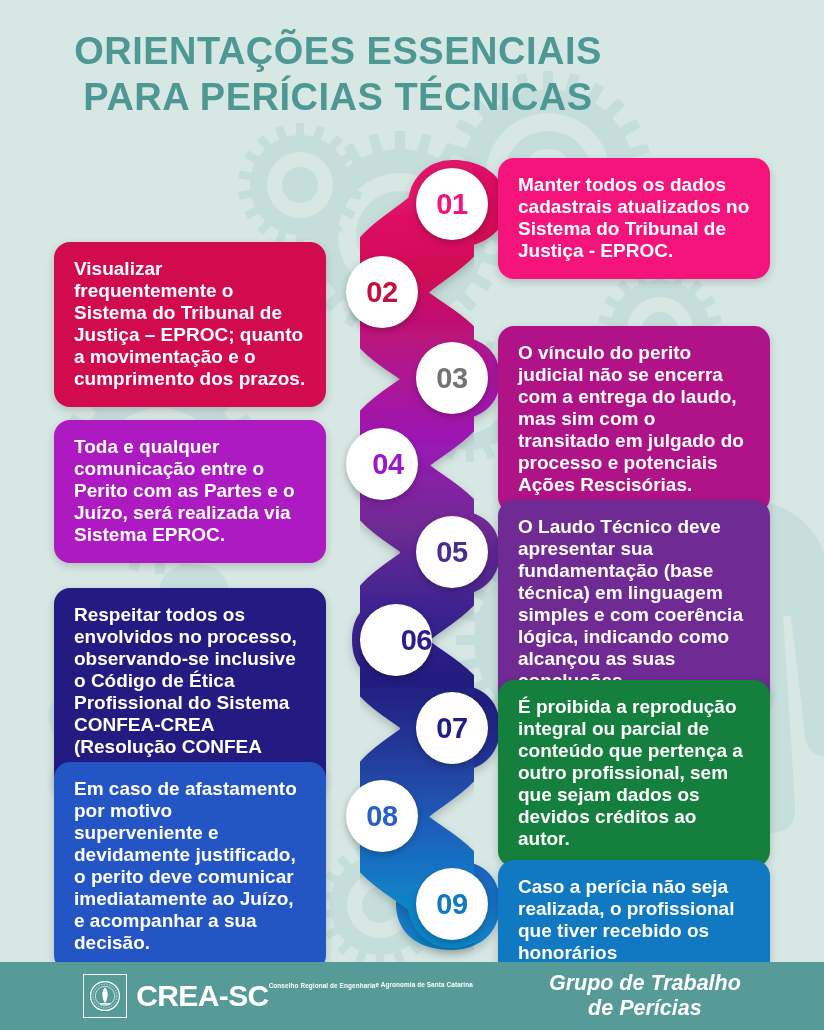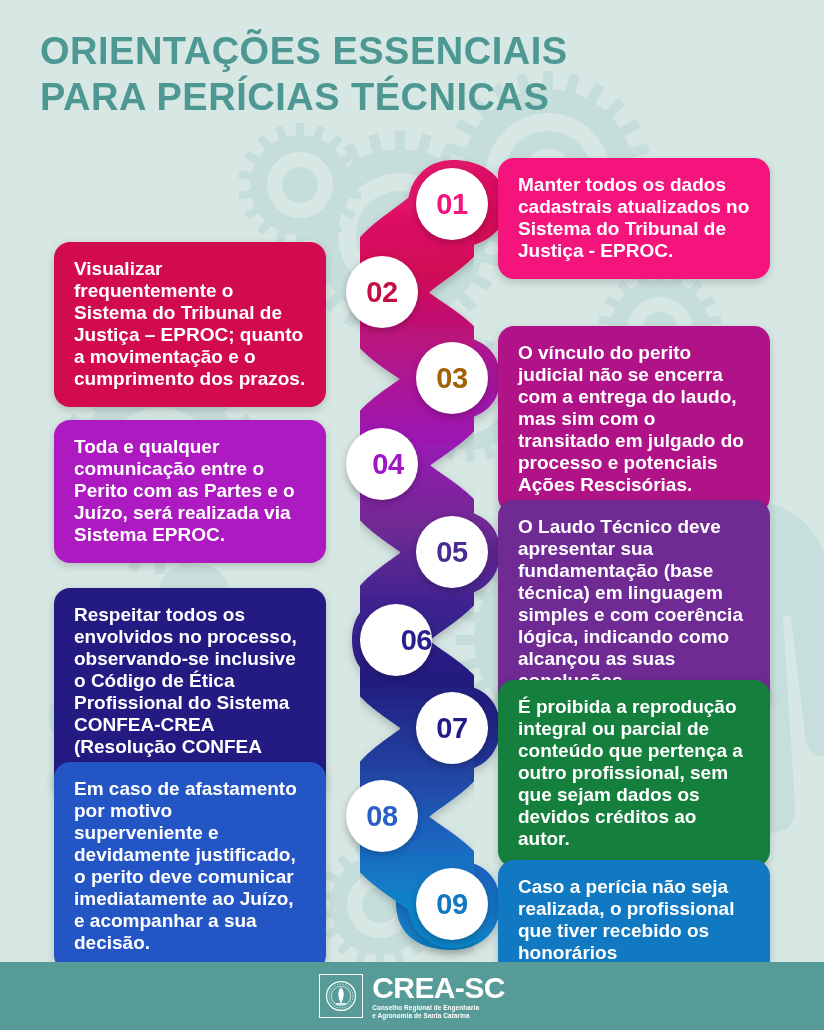--- a/index.html
+++ b/index.html
@@ -34,8 +34,8 @@
     top: 28px;
     left: 0;
     width: 676px;
+    text-align: center;
     z-index: 6;
-    margin-left: 40px;
   }
   #title-block .tline {
     display: block;

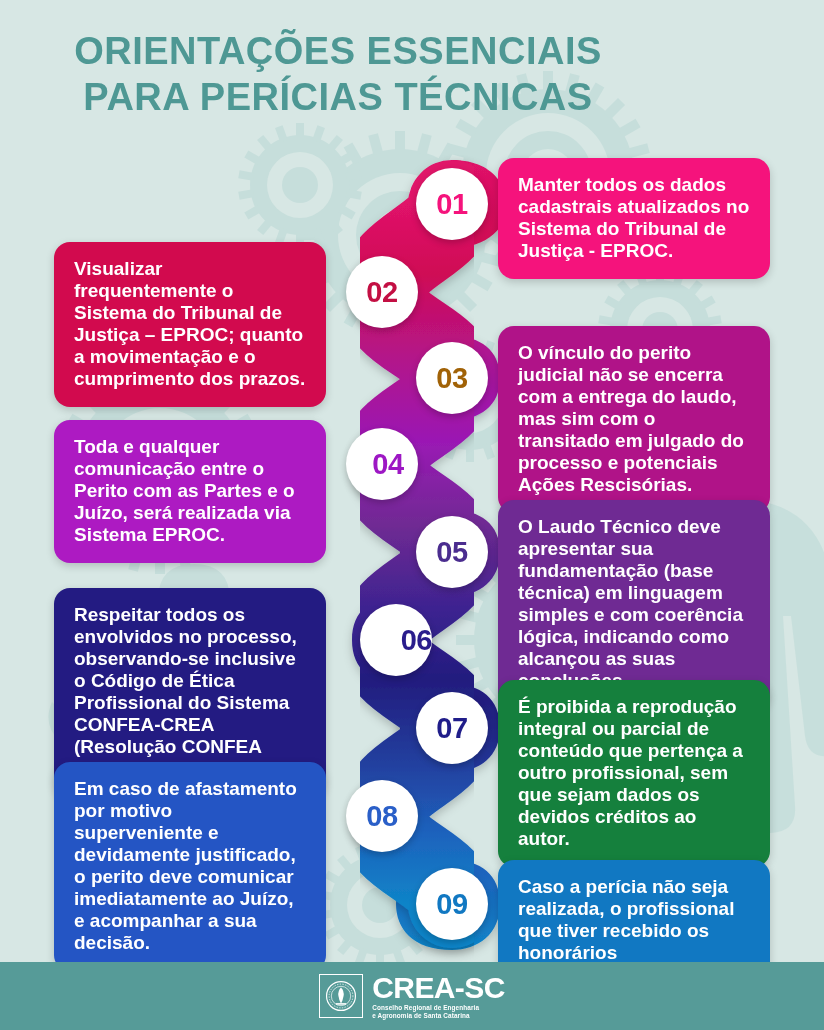--- a/index.html
+++ b/index.html
@@ -328,7 +328,7 @@
     <span style="color:#c30f43;">02</span>
   </div>
   <div class="node" style="left:416px; top:342px;">
-    <span style="color:#a16207;">03</span>
+    <span style="color:#737373;">03</span>
   </div>
   <div class="node" style="left:346px; top:428px;">
     <span style="color:#9d17c4;margin-left:12px;">04</span>

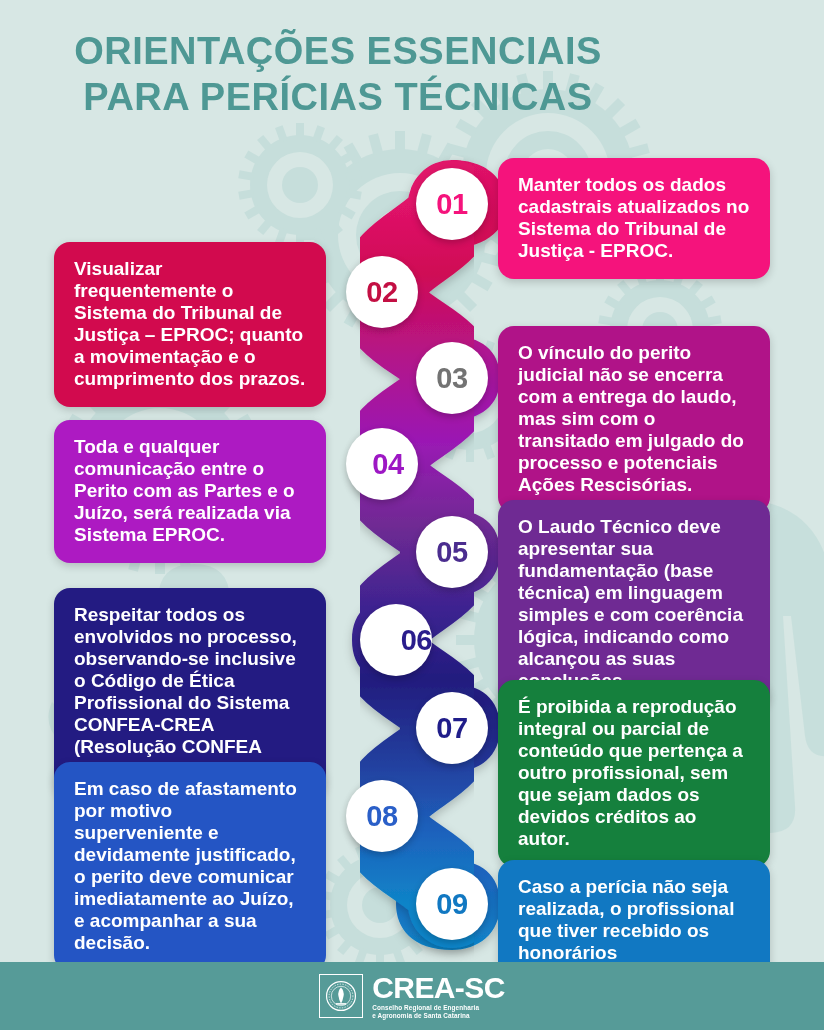--- a/index.html
+++ b/index.html
@@ -123,7 +123,7 @@
     align-items: center;
     justify-content: center;
   }
-  #brand-text { display: flex; flex-direction: column; line-height: 1; }
+  #brand-text { display: flex; flex-direction: row; line-height: 1; }
   #brand-name {
     font-family: "Liberation Sans", sans-serif;
     font-weight: bold;

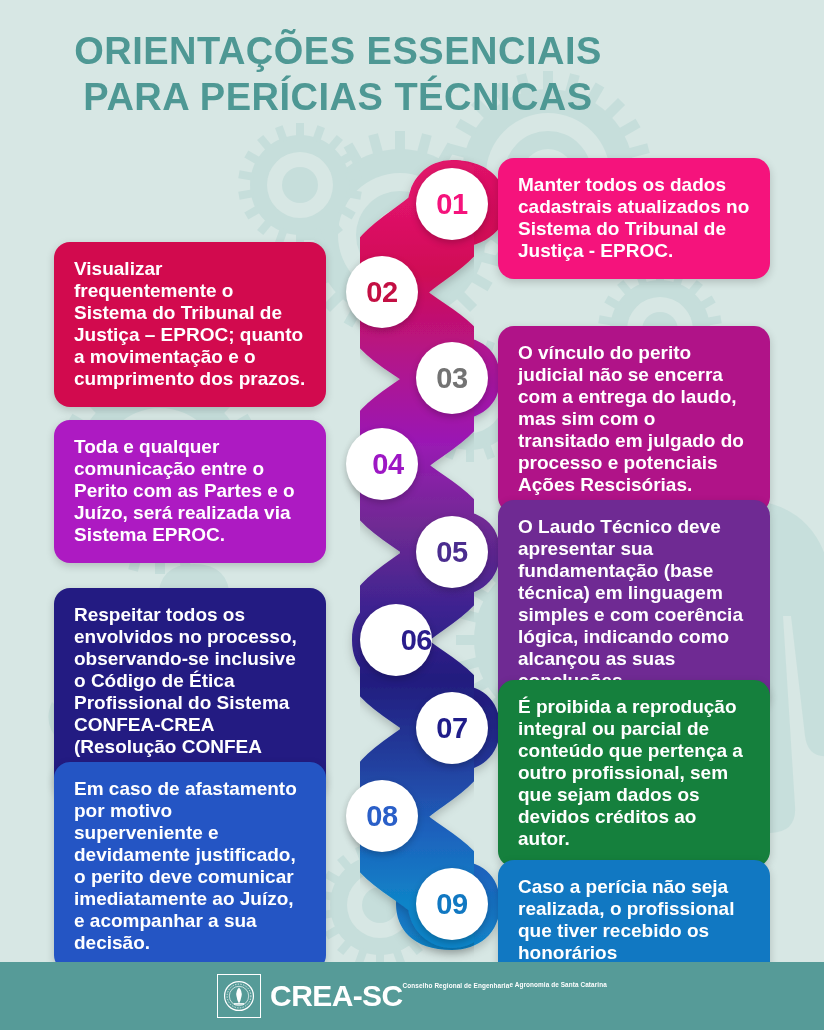--- a/index.html
+++ b/index.html
@@ -404,6 +404,10 @@
       </div>
     </div>
 
+    <div id="group-label">
+      <span>Grupo de Trabalho</span>
+      <span>de Perícias</span>
+    </div>
 
   </div>
 

